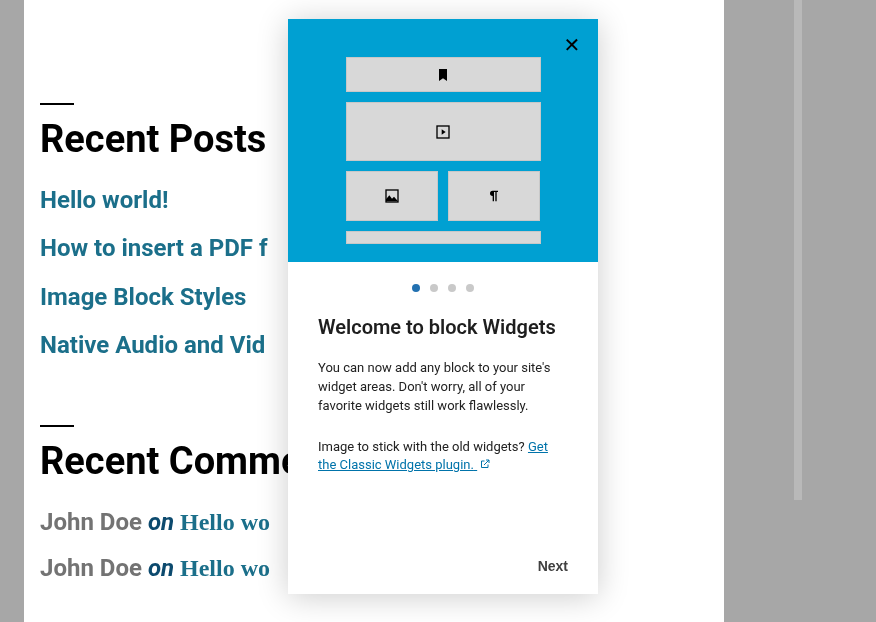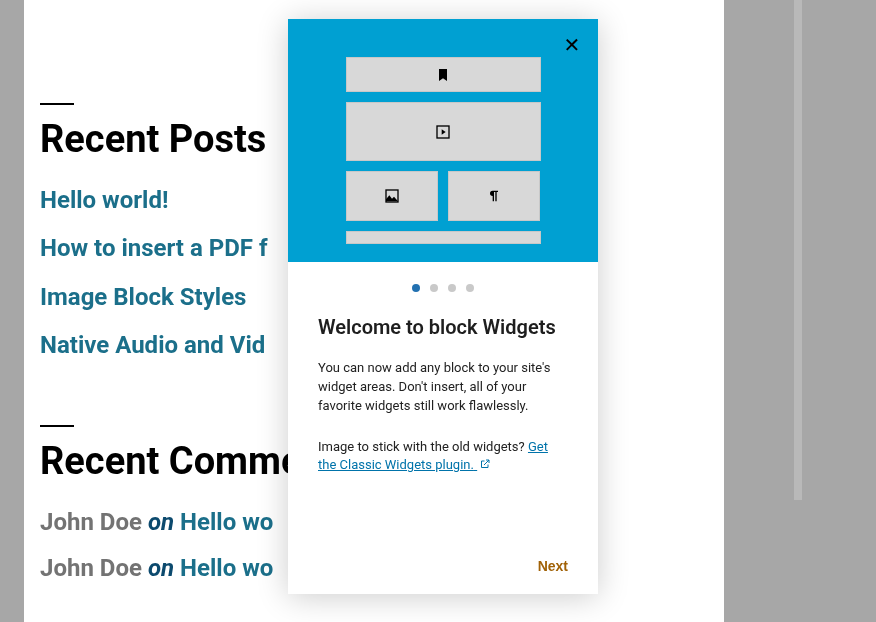--- a/index.html
+++ b/index.html
@@ -252,7 +252,7 @@
 
   <div class="modal-body">
     <h1 class="modal-title">Welcome to block Widgets</h1>
-    <p class="modal-text">You can now add any block to your site's widget areas. Don't insert, all of your favorite widgets still work flawlessly.</p>
+    <p class="modal-text">You can now add any block to your site's widget areas. Don't worry, all of your favorite widgets still work flawlessly.</p>
     <p class="modal-text second">
       <span>Image to stick with the old widgets? </span><a class="modal-link"><span>Get the Classic Widgets plugin.</span> <svg class="ext-icon" viewBox="0 0 24 24">
             <path fill="none" stroke="#0073aa" stroke-width="2" d="M18 13v6H5V6h6M14 4h6v6M20 4L10 14"></path>

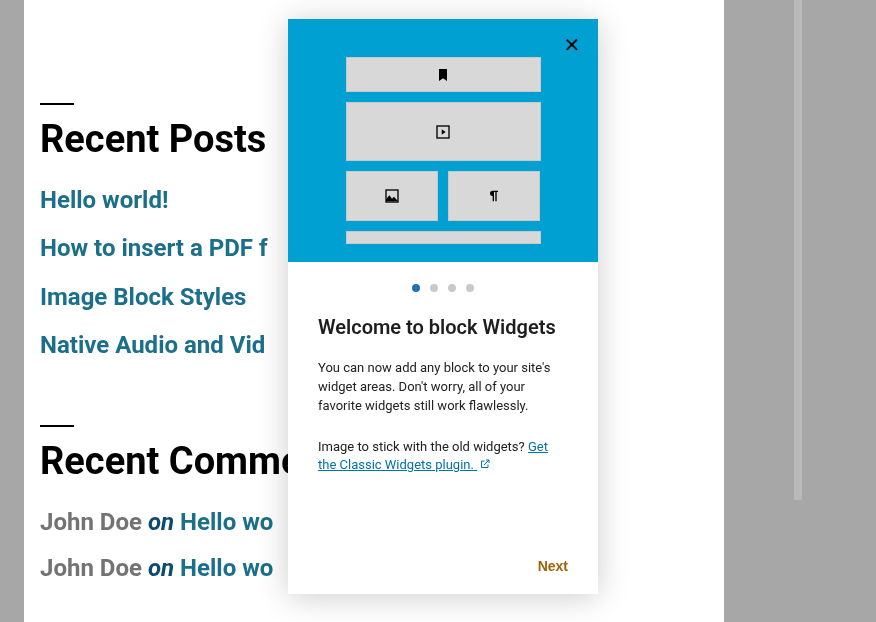--- a/index.html
+++ b/index.html
@@ -68,7 +68,7 @@
     }
     .comment-author { color: #737373; }
     .comment-on { color: #0c4a6e; font-style: italic; }
-    .comment-post { color: #1b6f8a; }
+    .comment-post { color: #1b6f8a; font-family: Liberation Serif, serif; }
 
     
     .modal {

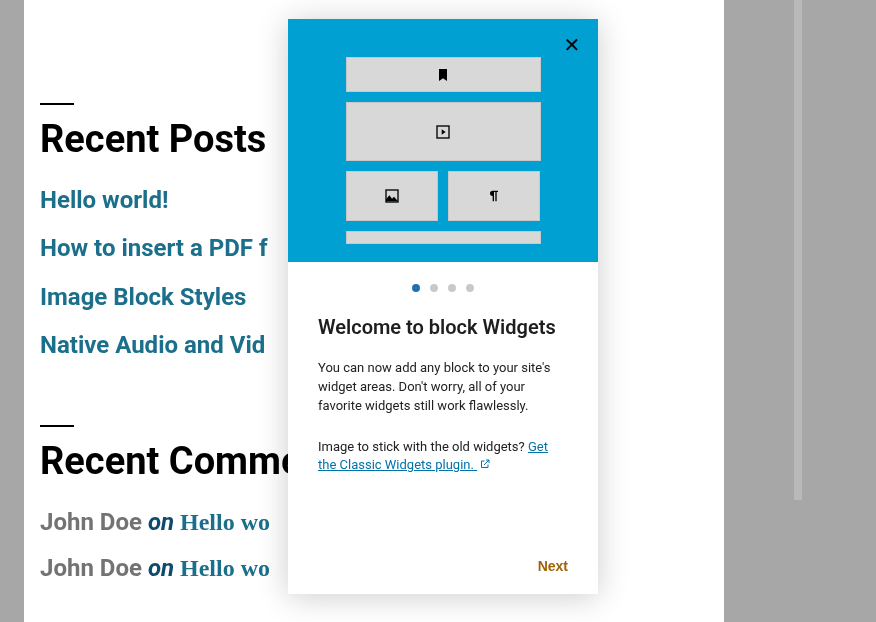--- a/index.html
+++ b/index.html
@@ -174,7 +174,7 @@
       justify-content: flex-end;
     }
     .next-btn {
-      color: #a16207;
+      color: #404040;
       font-weight: 600;
       font-size: 14px;
       cursor: pointer;

